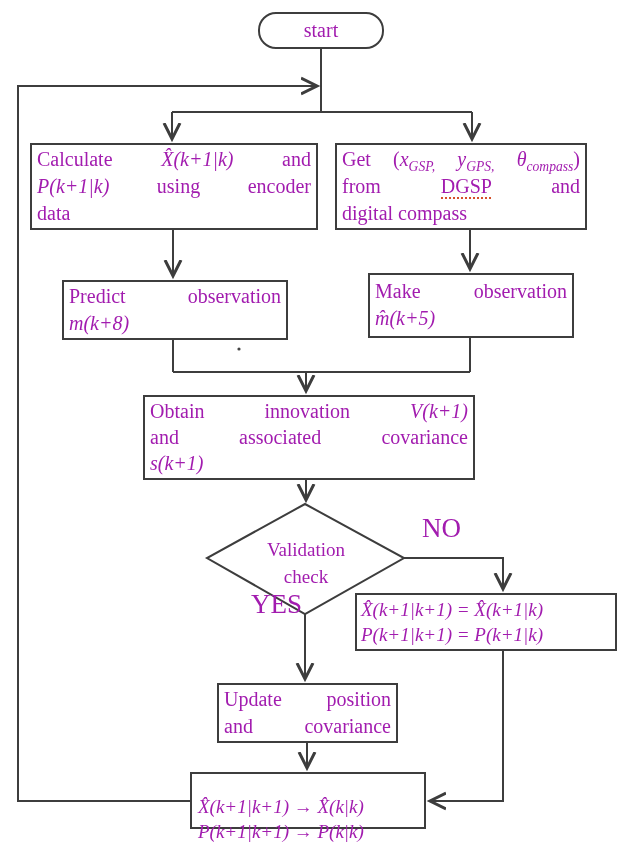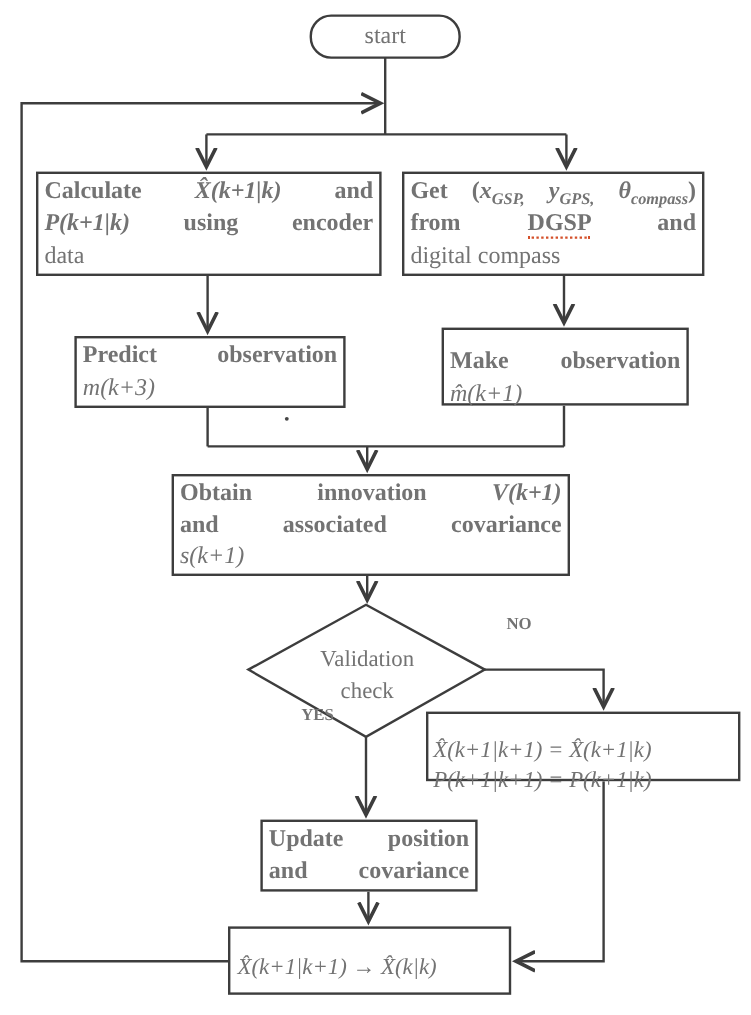--- a/index.html
+++ b/index.html
@@ -5,7 +5,7 @@
   html,body{margin:0;padding:0;background:#ffffff;}
   .stage{
     position:relative;width:626px;height:846px;background:#ffffff;overflow:hidden;
-    font-family:"Liberation Serif","DejaVu Serif",serif;color:#737373;
+    font-family:"Liberation Serif","DejaVu Serif",serif;color:#a21caf;
   }
   svg.connectors{position:absolute;left:0;top:0;z-index:1;}
   .ln{fill:none;stroke:#3d3d3d;stroke-width:2;}

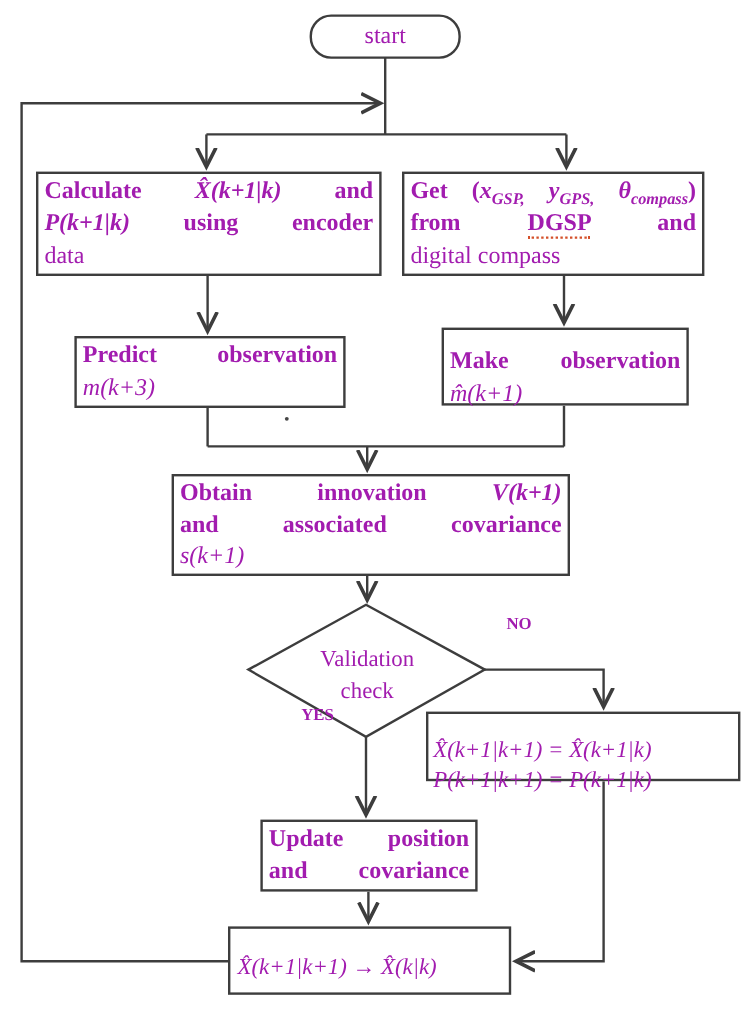--- a/index.html
+++ b/index.html
@@ -15,7 +15,7 @@
     border:2px solid #3d3d3d;background:#ffffff;
     padding:1px 5px 0 5px;font-size:20px;line-height:27px;
   }
-  .jl{text-align:justify;text-align-last:justify;font-weight:bold;}
+  .jl{text-align:justify;text-align-last:justify;}
   .ll{text-align:center;text-align-last:left;}
   .mi{font-style:italic;font-family:"Liberation Serif","DejaVu Serif",serif;}
   sub{font-size:0.68em;font-style:italic;line-height:0;}

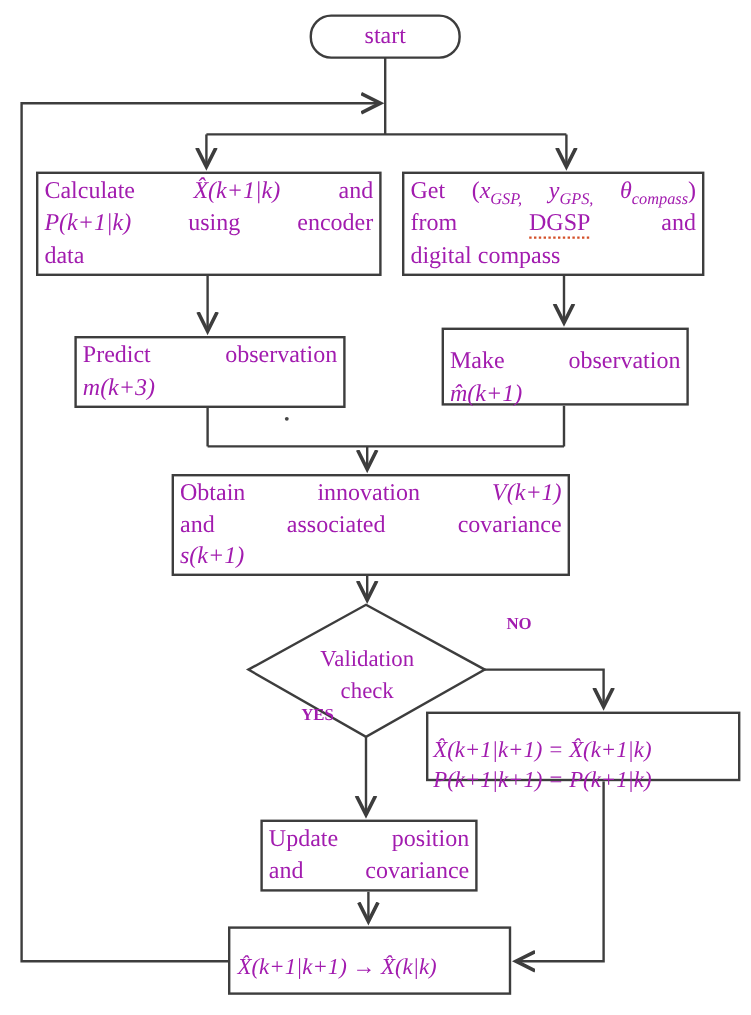--- a/index.html
+++ b/index.html
@@ -123,7 +123,7 @@
     </div>
   </div>
 
-  <div class="box" style="left:368px;top:273px;width:206px;height:65px;padding-top:13px">
+  <div class="box" style="left:368px;top:273px;width:206px;height:65px;padding-top:3px">
     <div class="jl">
       <span>Make</span>
       <span>observation</span>

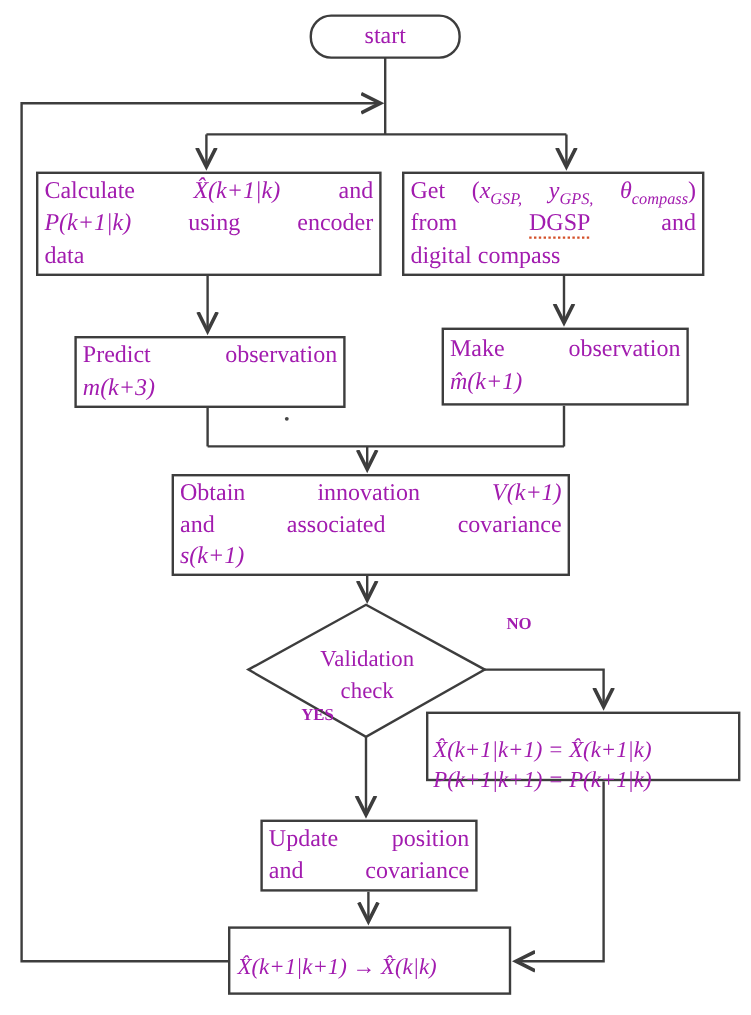--- a/index.html
+++ b/index.html
@@ -119,7 +119,7 @@
       <span>observation</span>
     </div>
     <div class="ll">
-      <span class="mi">m(k+3)</span>
+      <span class="mi">m(k+8)</span>
     </div>
   </div>
 

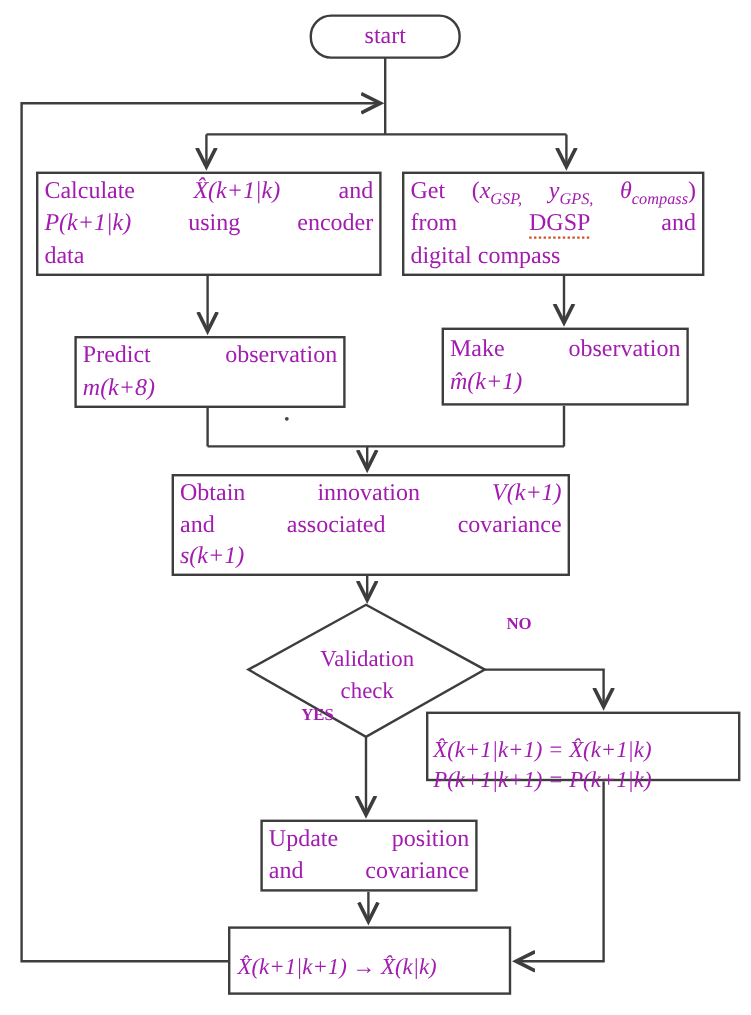--- a/index.html
+++ b/index.html
@@ -129,7 +129,7 @@
       <span>observation</span>
     </div>
     <div class="ll">
-      <span class="mi">m̂(k+1)</span>
+      <span class="mi">m̂(k+5)</span>
     </div>
   </div>
 

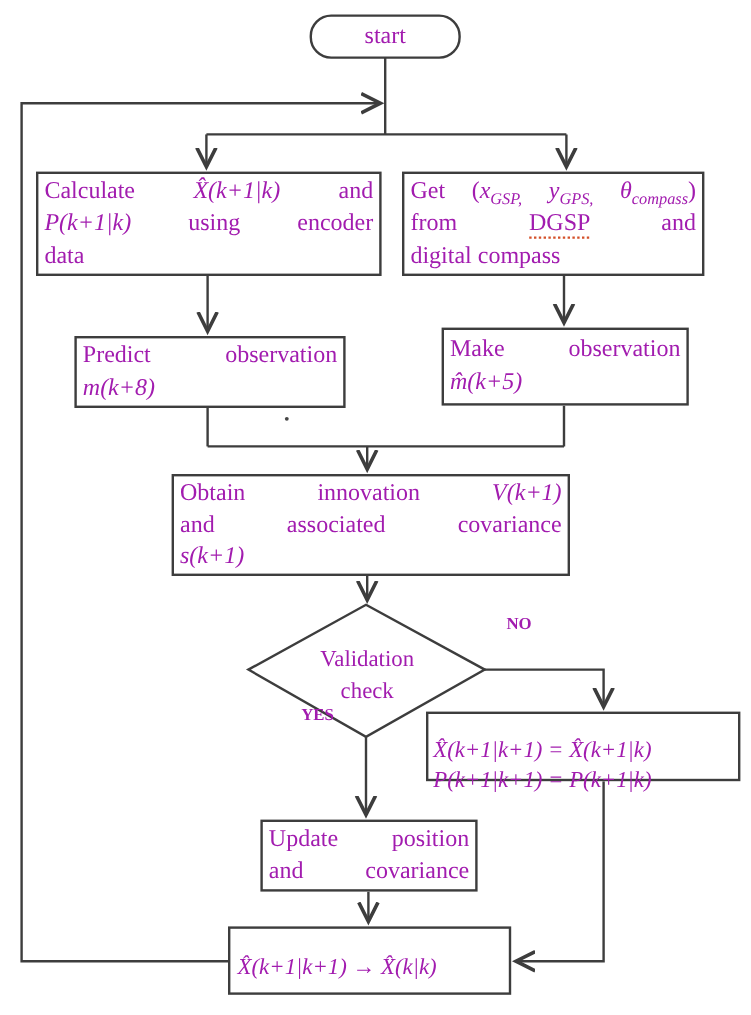--- a/index.html
+++ b/index.html
@@ -29,7 +29,7 @@
     position:absolute;left:226px;top:536px;width:160px;z-index:2;
     text-align:center;font-size:19px;line-height:27px;
   }
-  .blabel{position:absolute;z-index:2;font-weight:bold;font-size:14px;}
+  .blabel{position:absolute;z-index:2;font-weight:normal;font-size:27px;}
   .no-label{left:422px;top:513px;}
   .yes-label{left:251px;top:589px;}
   .formula{font-style:italic;font-size:19px;line-height:25px;}

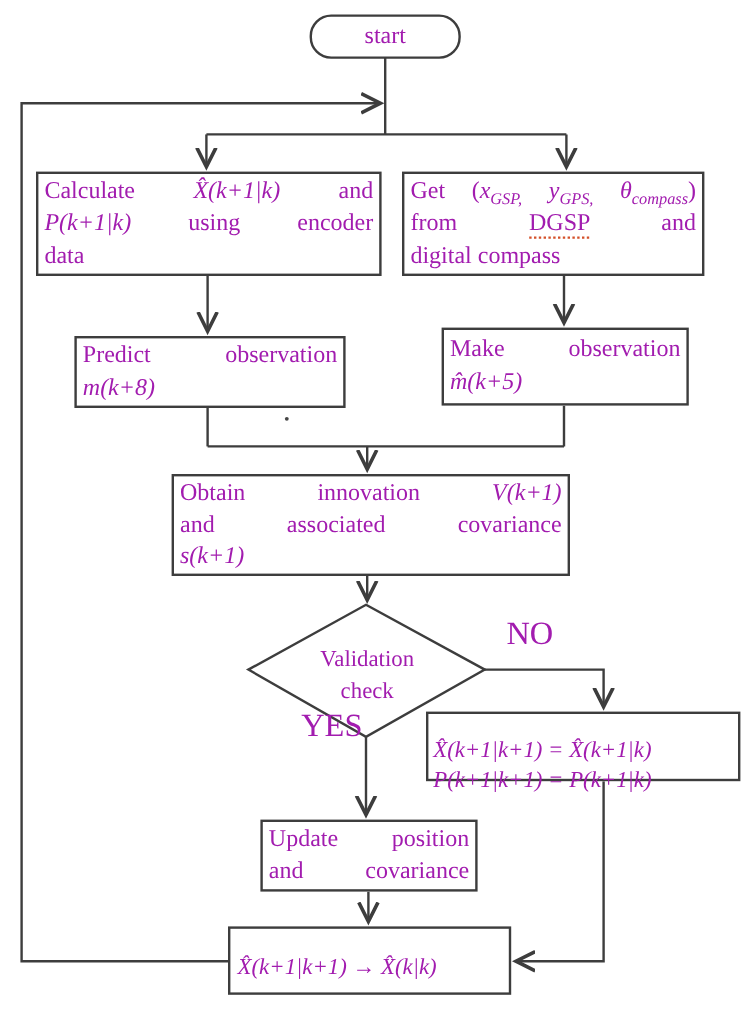--- a/index.html
+++ b/index.html
@@ -157,7 +157,7 @@
   <div class="blabel no-label">NO</div>
   <div class="blabel yes-label">YES</div>
 
-  <div class="box formula" style="left:355px;top:593px;width:262px;height:58px;padding:18px 4px">
+  <div class="box formula" style="left:355px;top:593px;width:262px;height:58px;padding:2px 4px">
     <div class="ll">X̂(k+1|k+1) = X̂(k+1|k)</div>
     <div class="ll">P(k+1|k+1) = P(k+1|k)</div>
   </div>

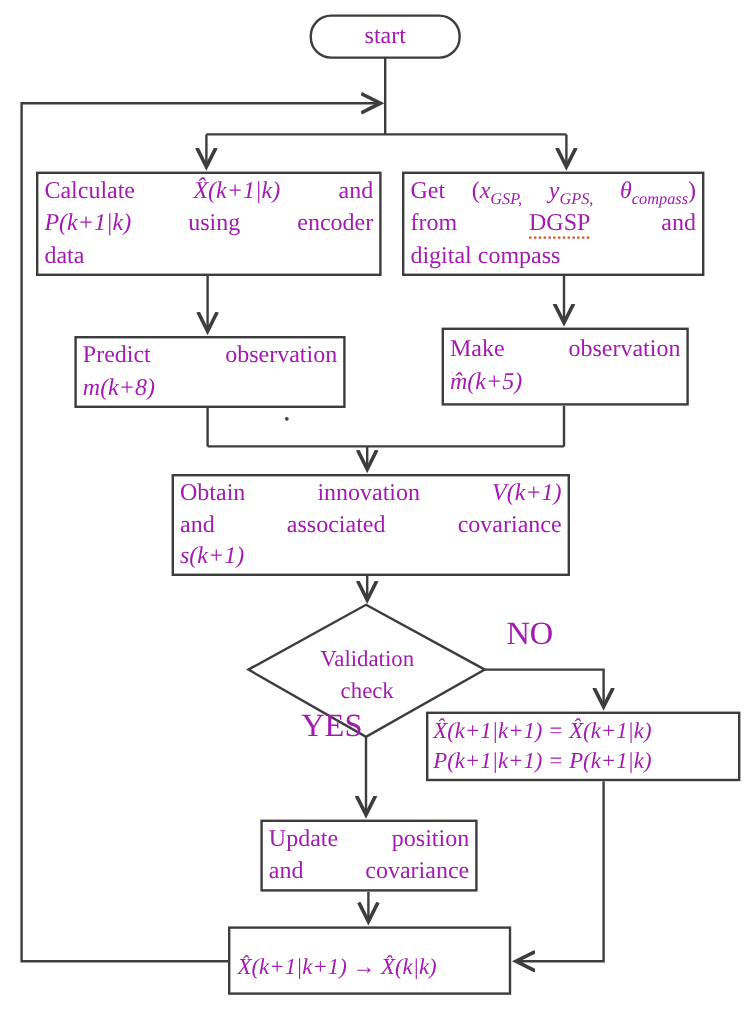--- a/index.html
+++ b/index.html
@@ -175,6 +175,7 @@
 
   <div class="box formula" style="left:190px;top:772px;width:236px;height:57px;padding:20px 6px">
     <div class="ll">X̂(k+1|k+1) → X̂(k|k)</div>
+    <div class="ll">P(k+1|k+1) → P(k|k)</div>
   </div>
 
 </div>

